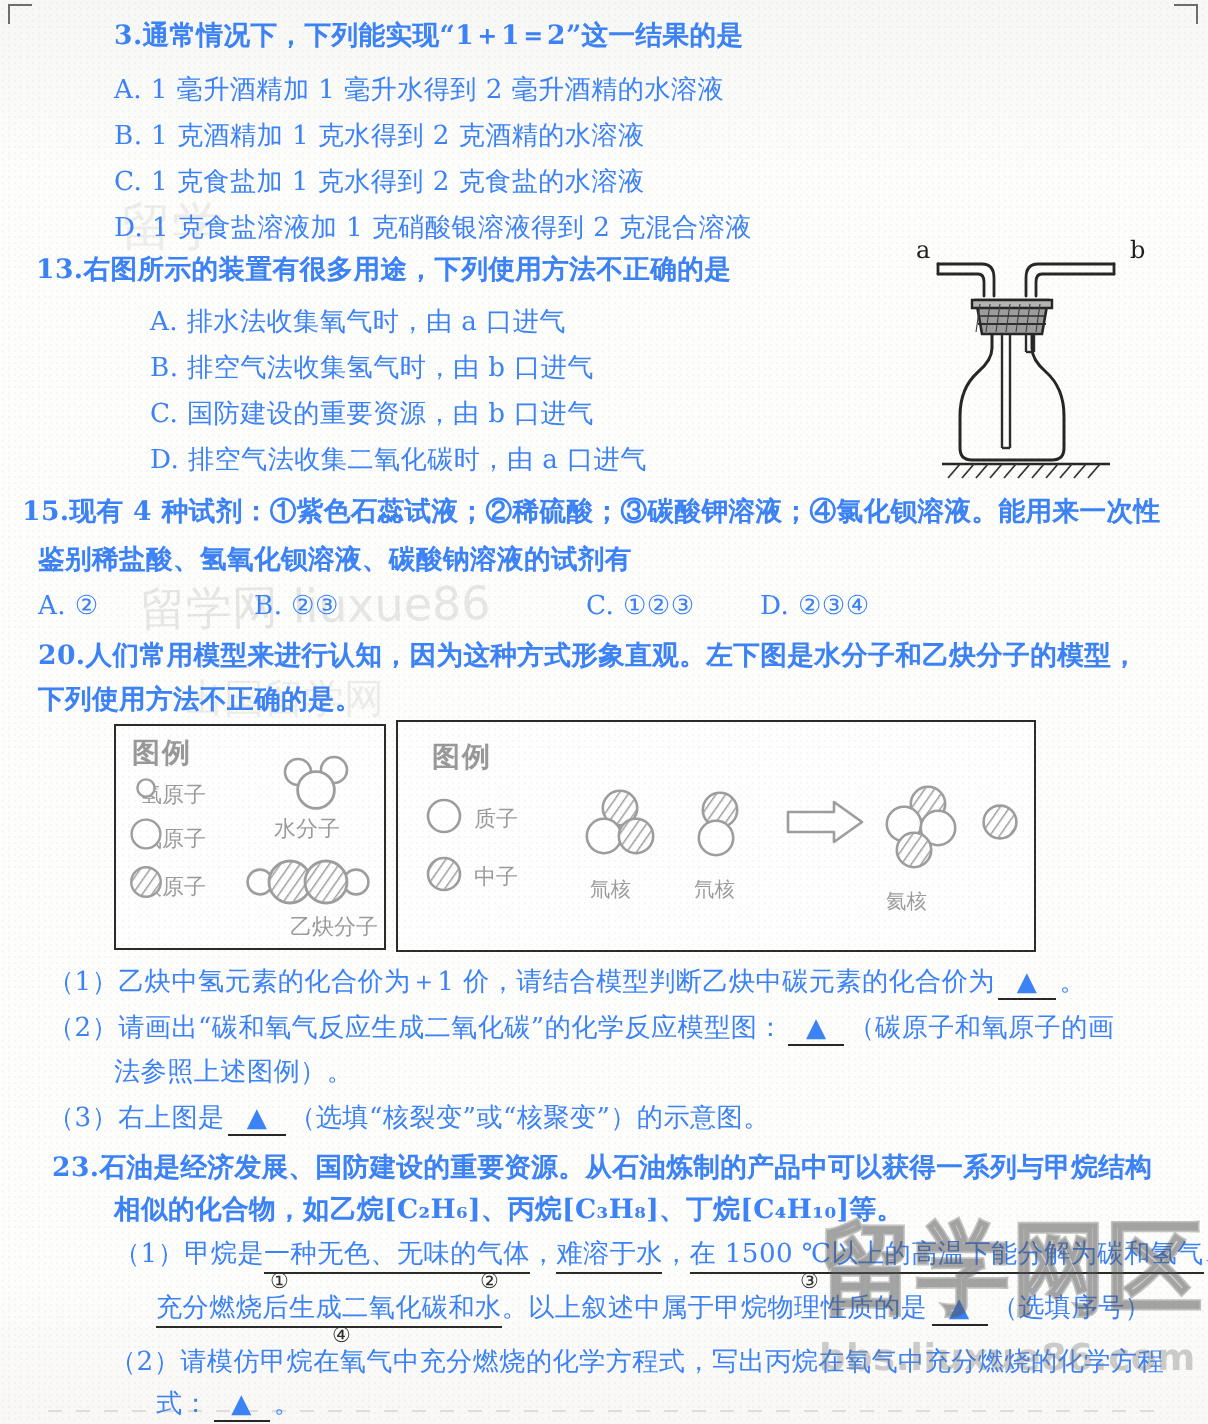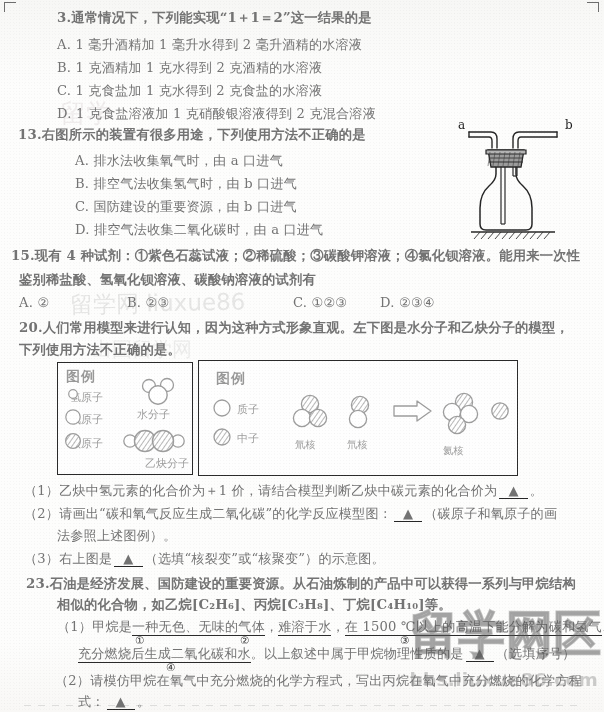--- a/index.html
+++ b/index.html
@@ -48,7 +48,7 @@
     white-space: nowrap;
     font-size: 13.3px;
     letter-spacing: .2px;
-    color: #737373;
+    color: #3b82f6;
     z-index: 12;
   }
   .qstem { font-weight: 600; }

